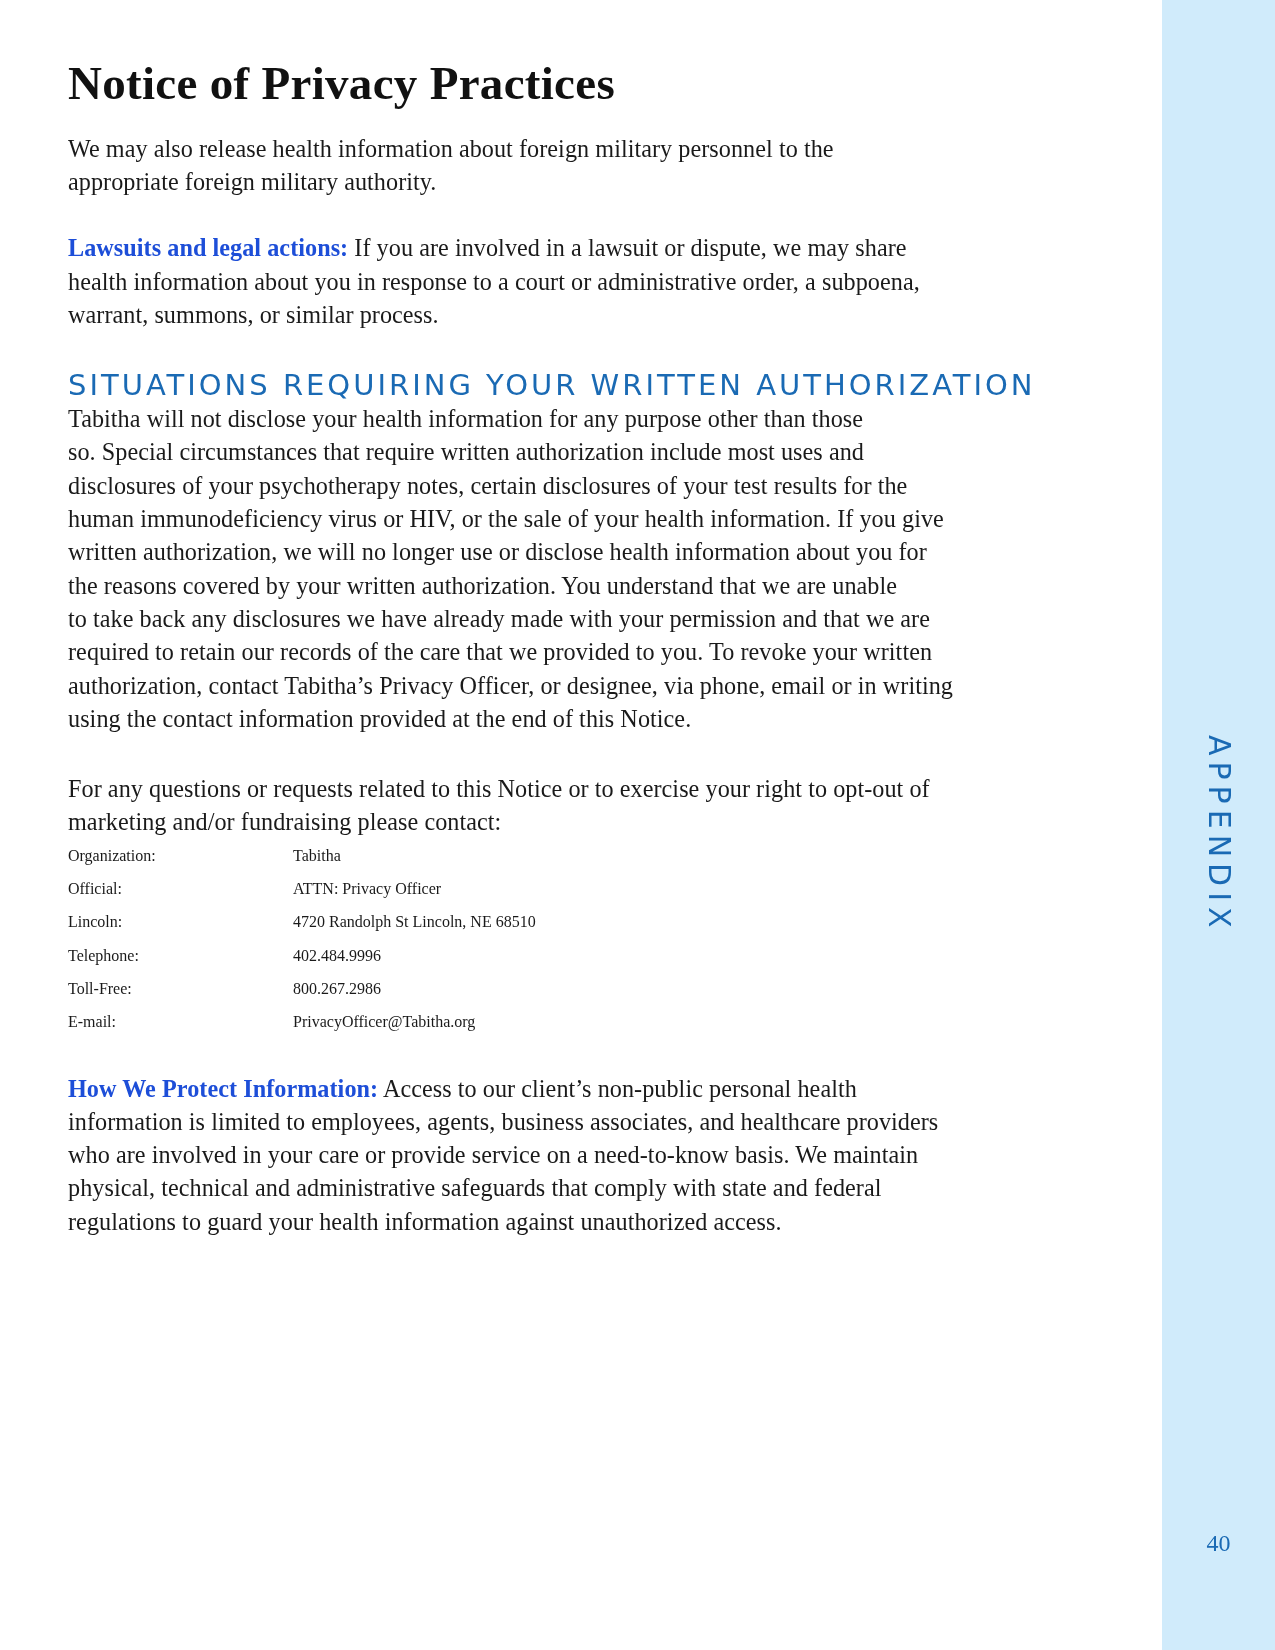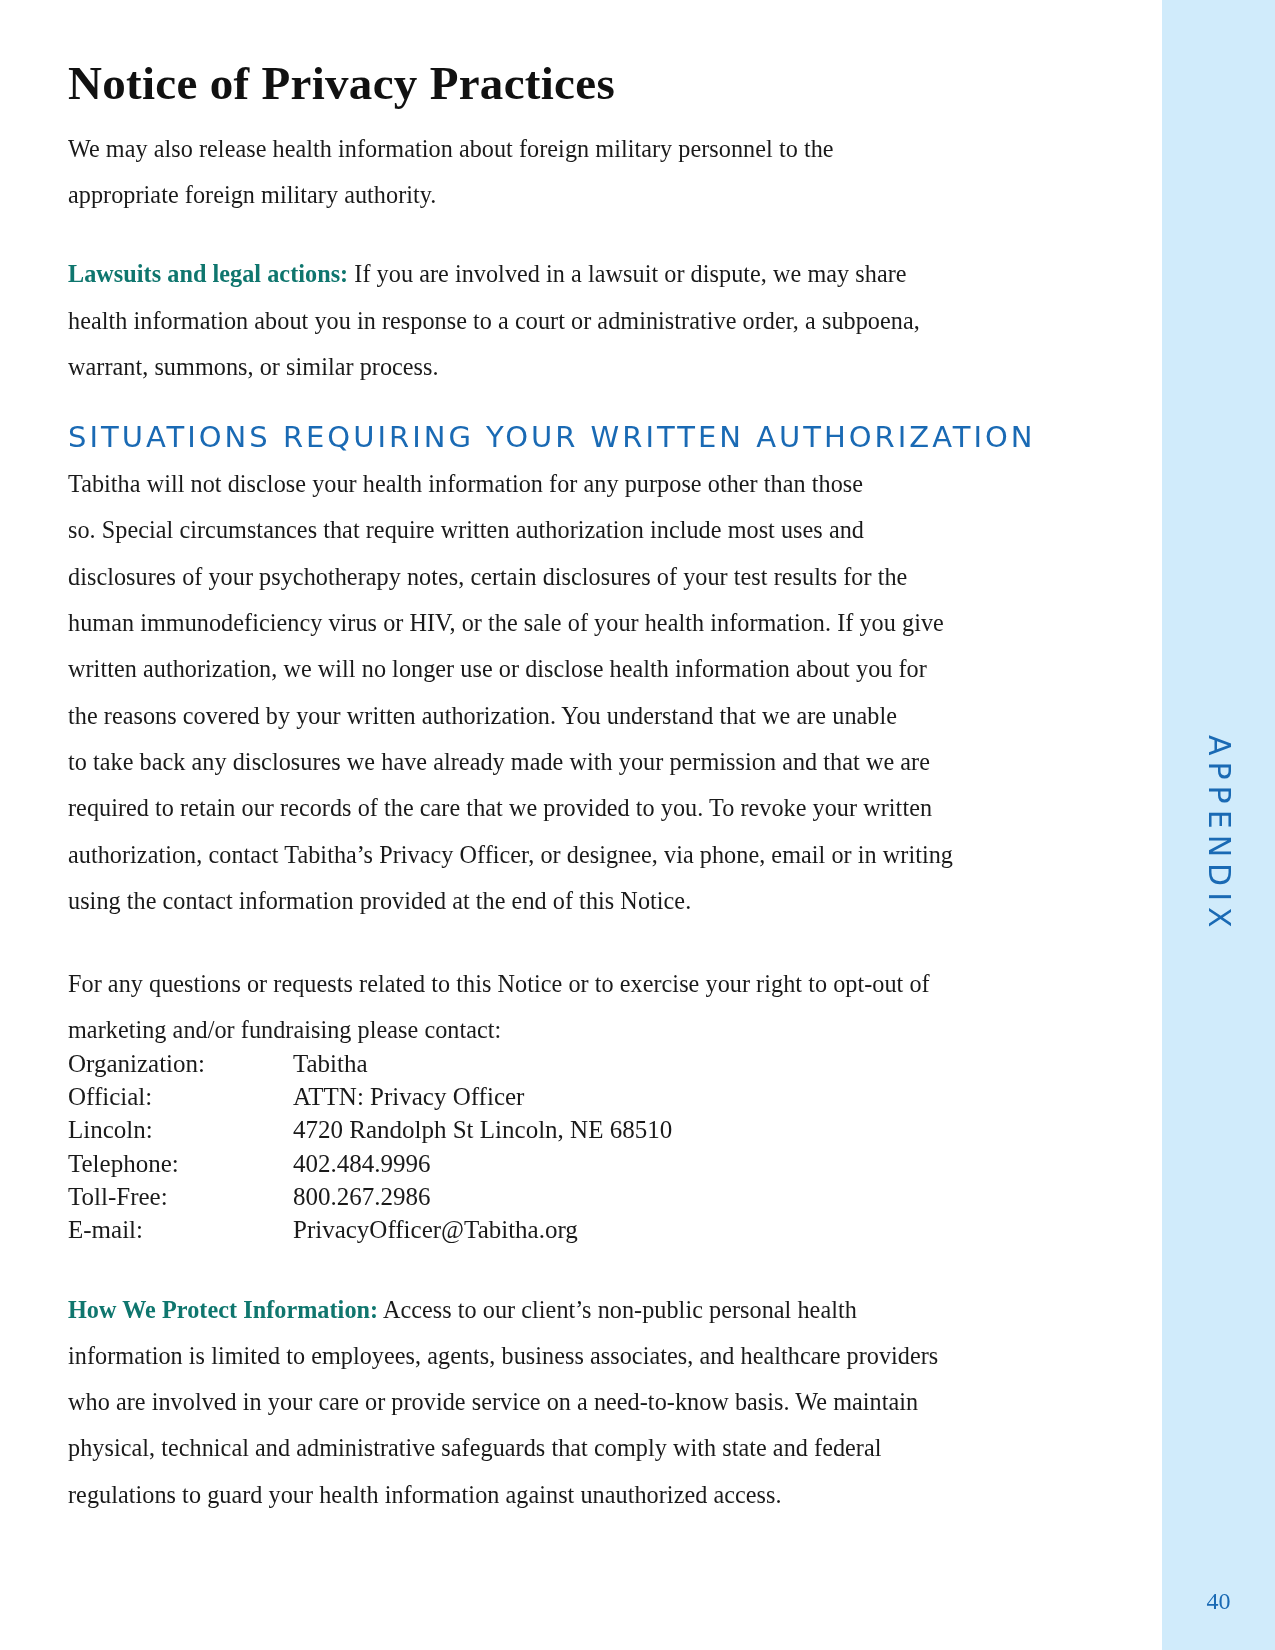--- a/index.html
+++ b/index.html
@@ -41,7 +41,6 @@
     .para .line {
       display: block;
       white-space: nowrap;
-      margin-top: 13px;
     }
     .lead-in {
       color: #0f766e;

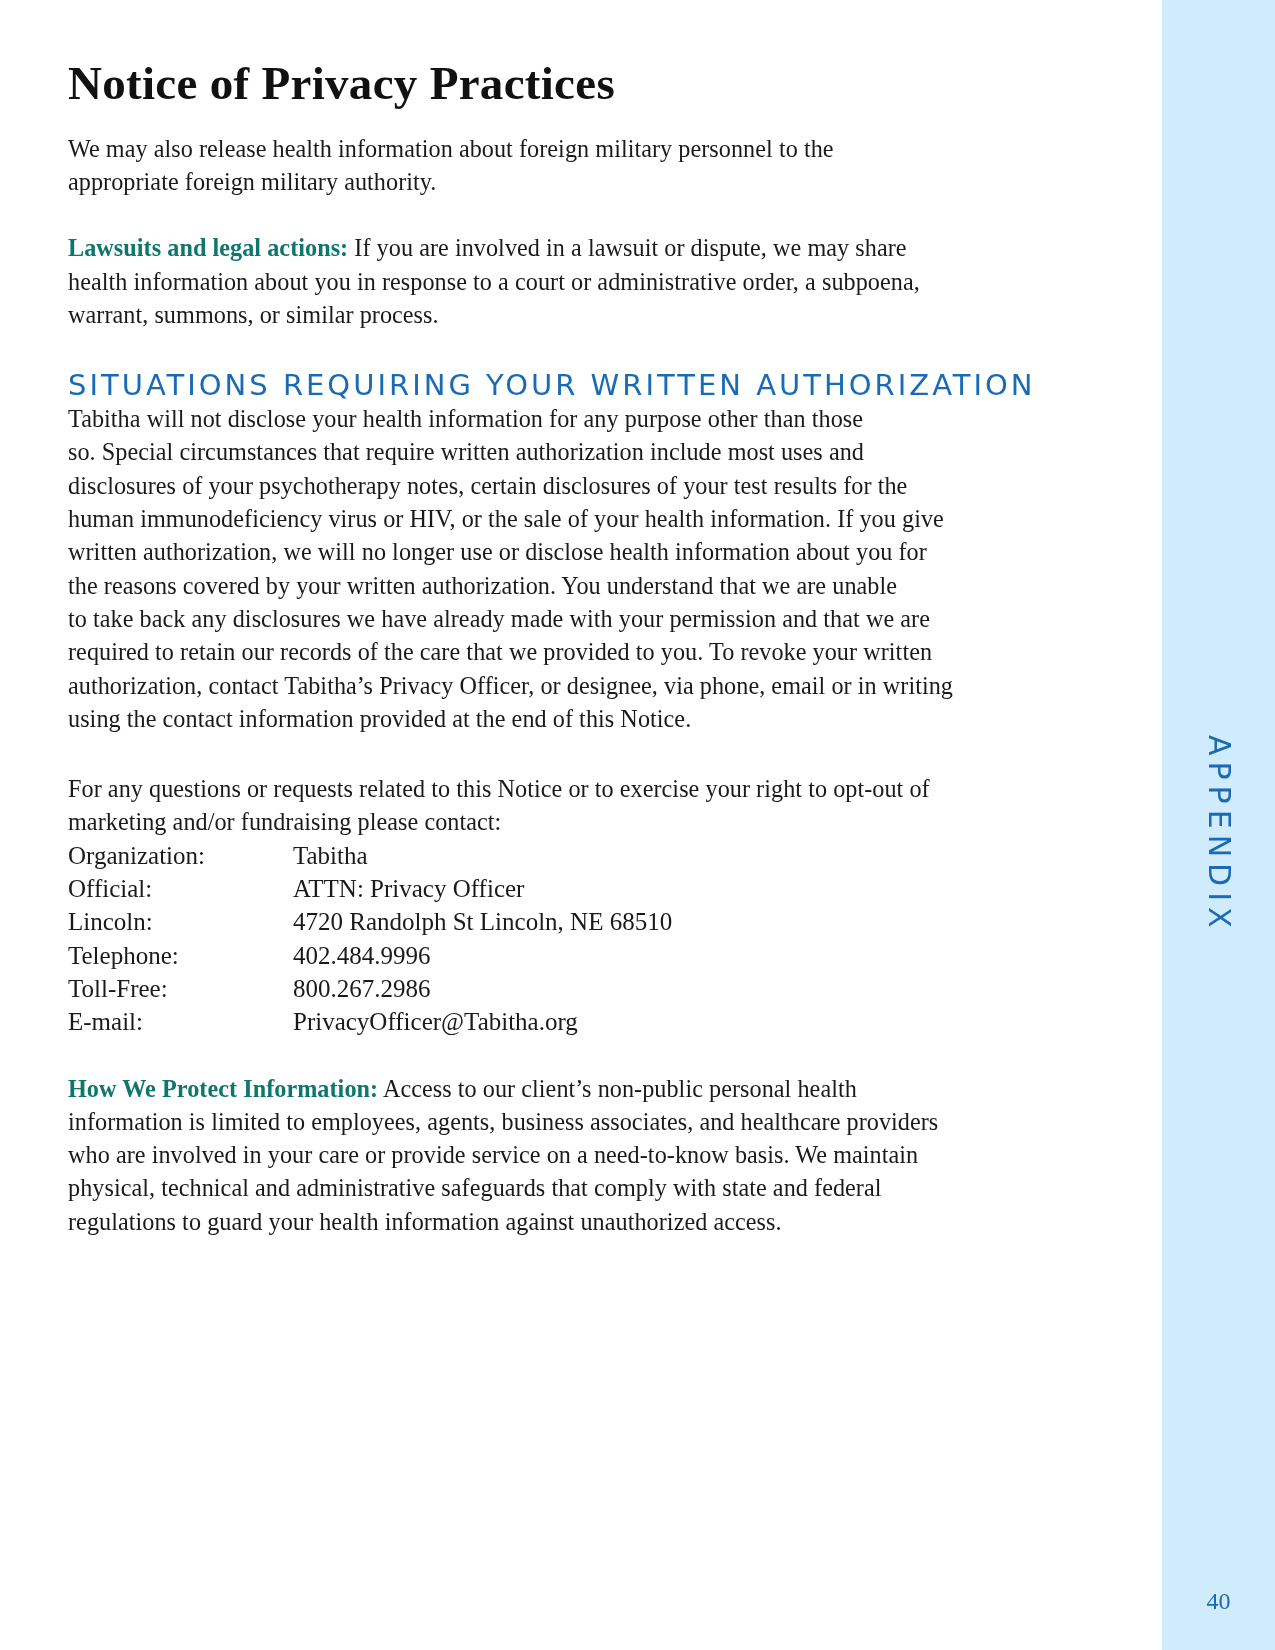--- a/index.html
+++ b/index.html
@@ -43,7 +43,7 @@
       white-space: nowrap;
     }
     .lead-in {
-      color: #0f766e;
+      color: #1d4ed8;
       font-weight: bold;
     }
     .gap-1 { height: 33px; }

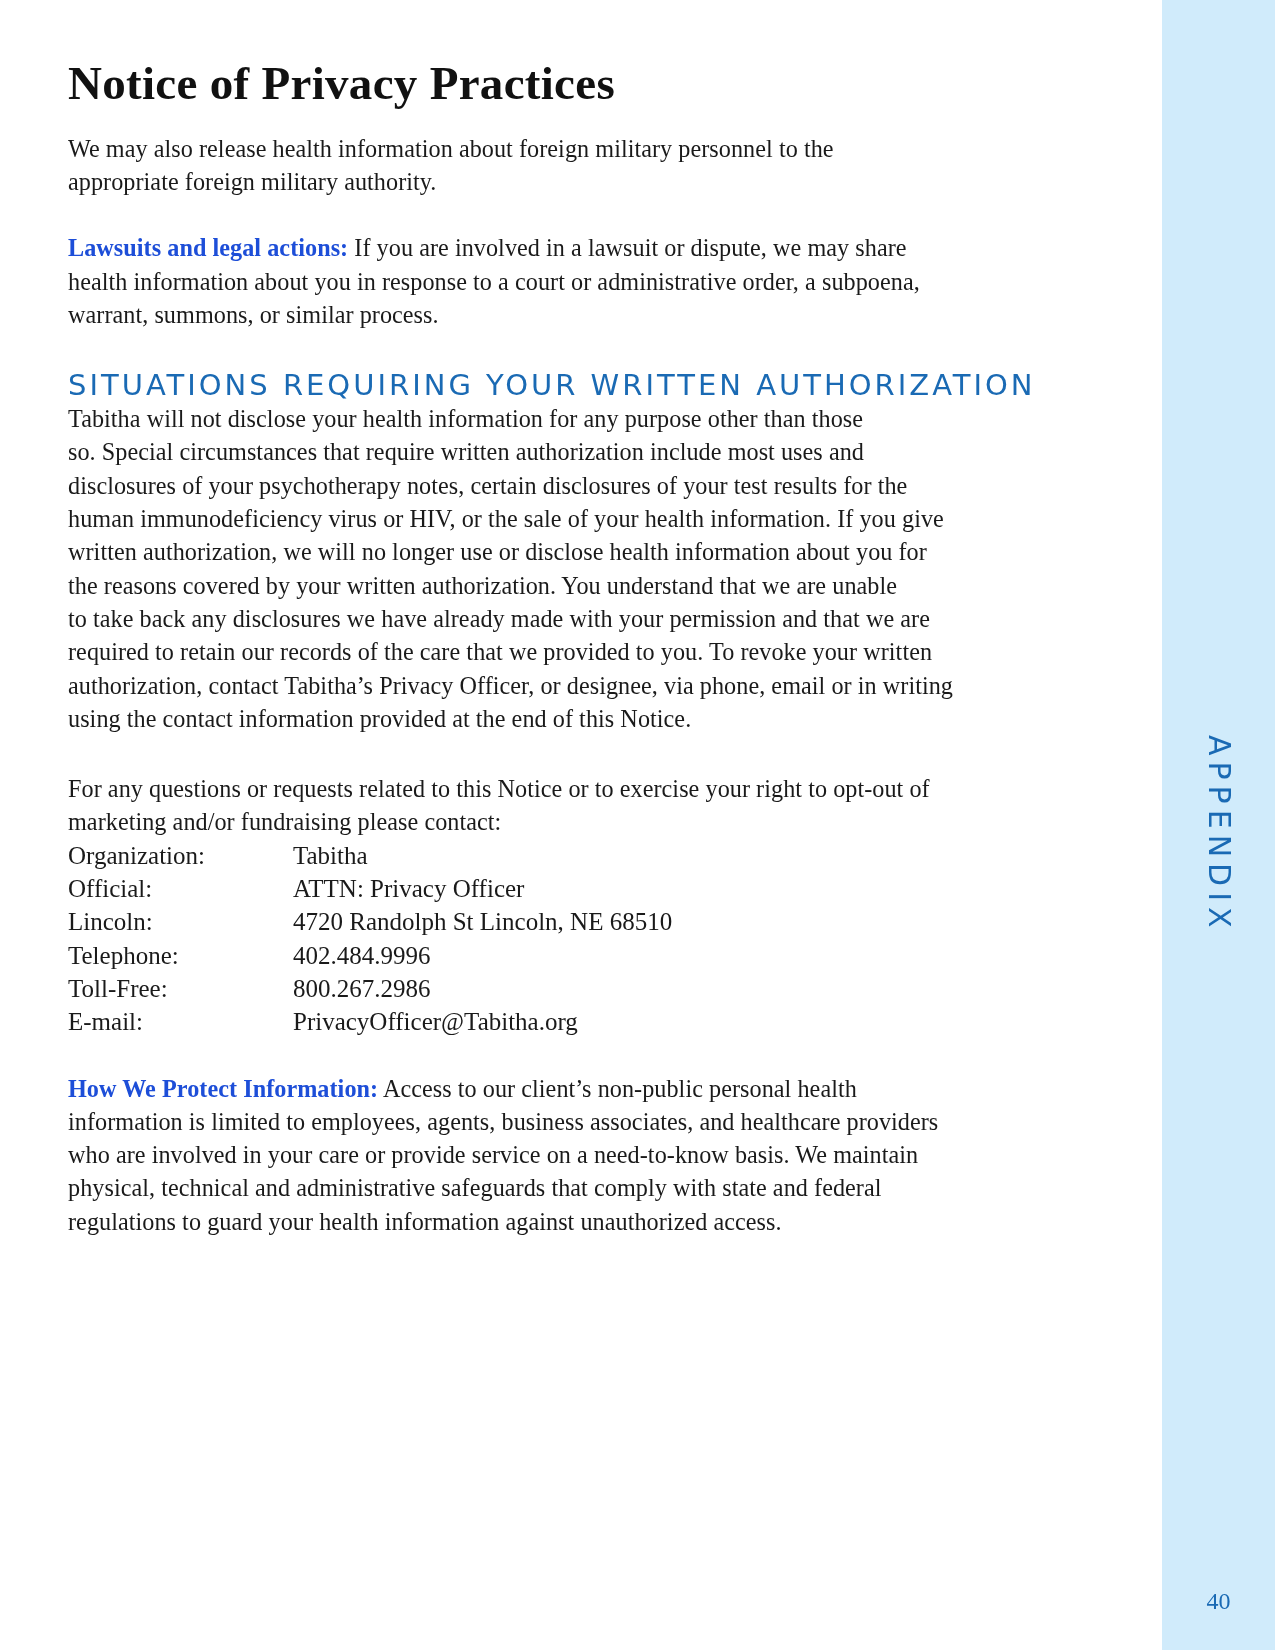--- a/index.html
+++ b/index.html
@@ -60,7 +60,7 @@
     }
     .contact-table {
       font-family: "Liberation Serif", "DejaVu Serif", serif;
-      font-size: 25px;
+      font-size: 16px;
       line-height: 33.3px;
       color: #1a1a1a;
     }

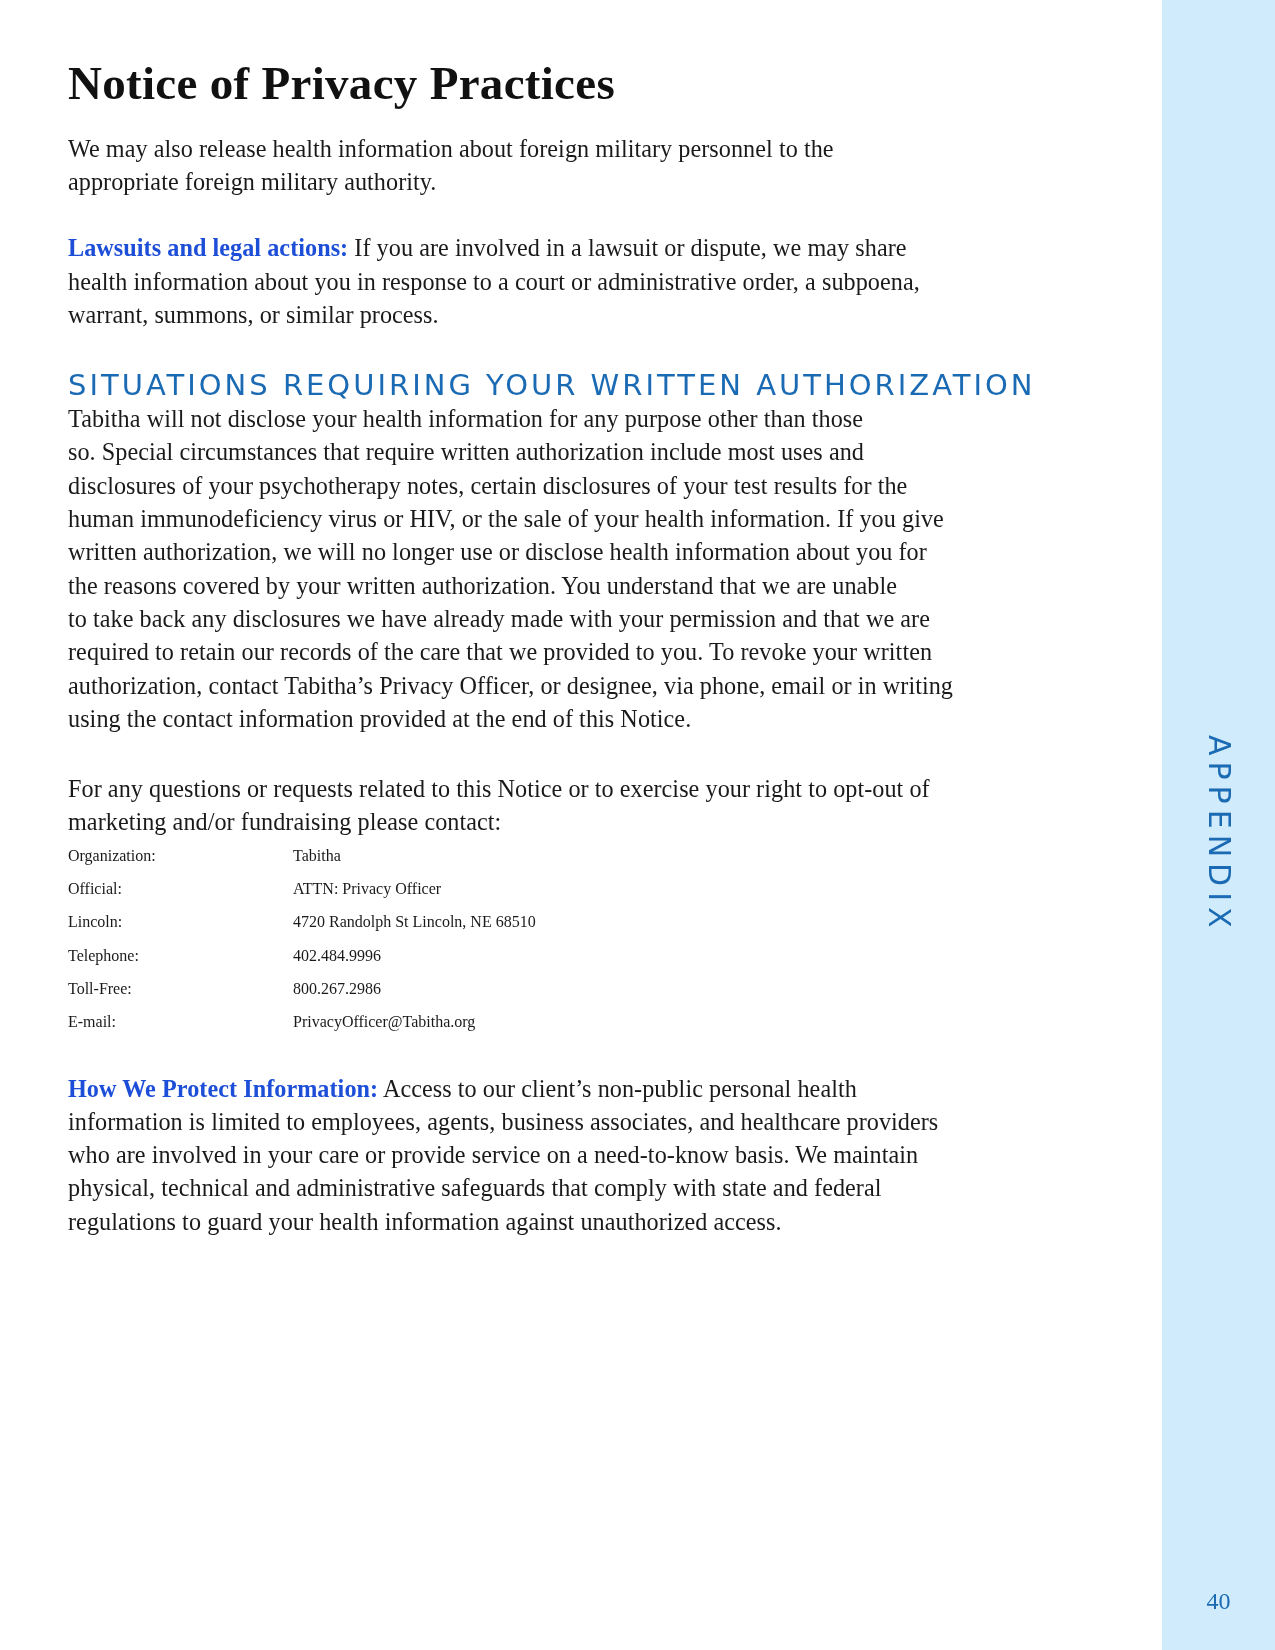--- a/index.html
+++ b/index.html
@@ -97,7 +97,7 @@
       left: 0;
       width: 100%;
       text-align: center;
-      top: 1588px;
+      top: 1530px;
       font-family: "Liberation Serif", "DejaVu Serif", serif;
       font-size: 24px;
       color: #1a6ab4;

